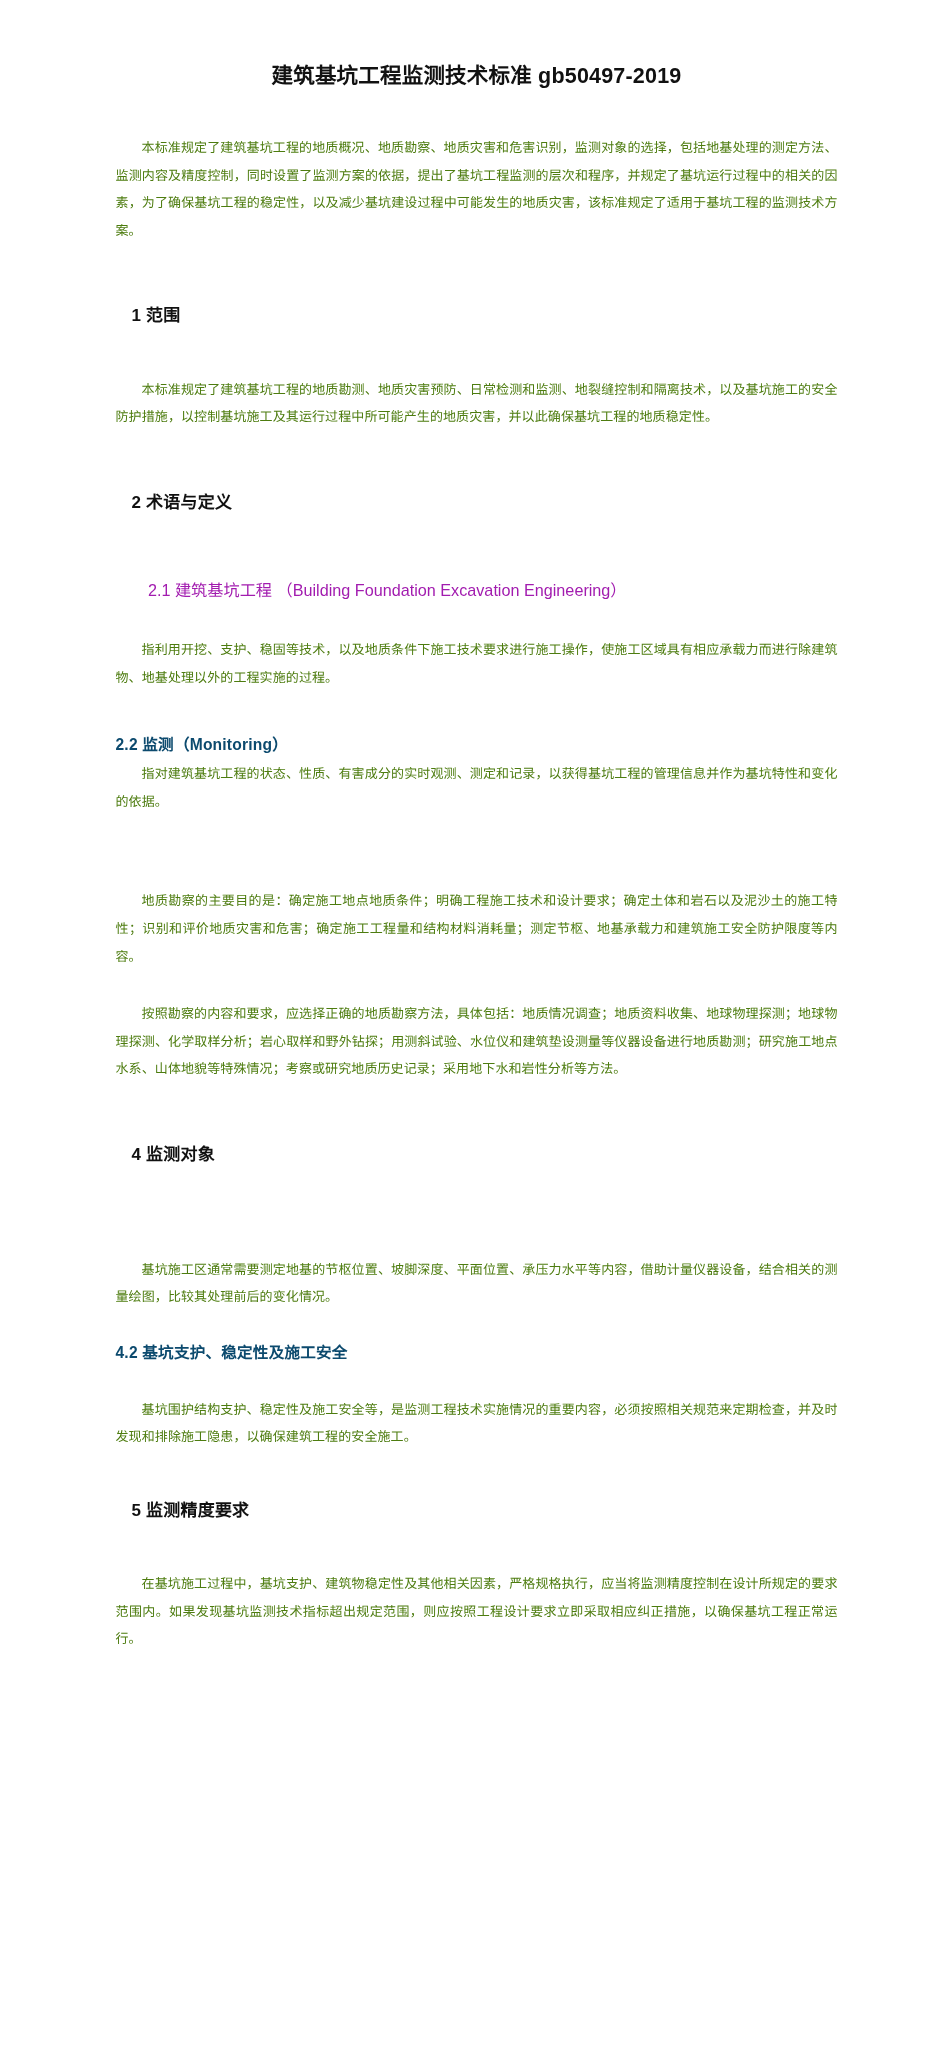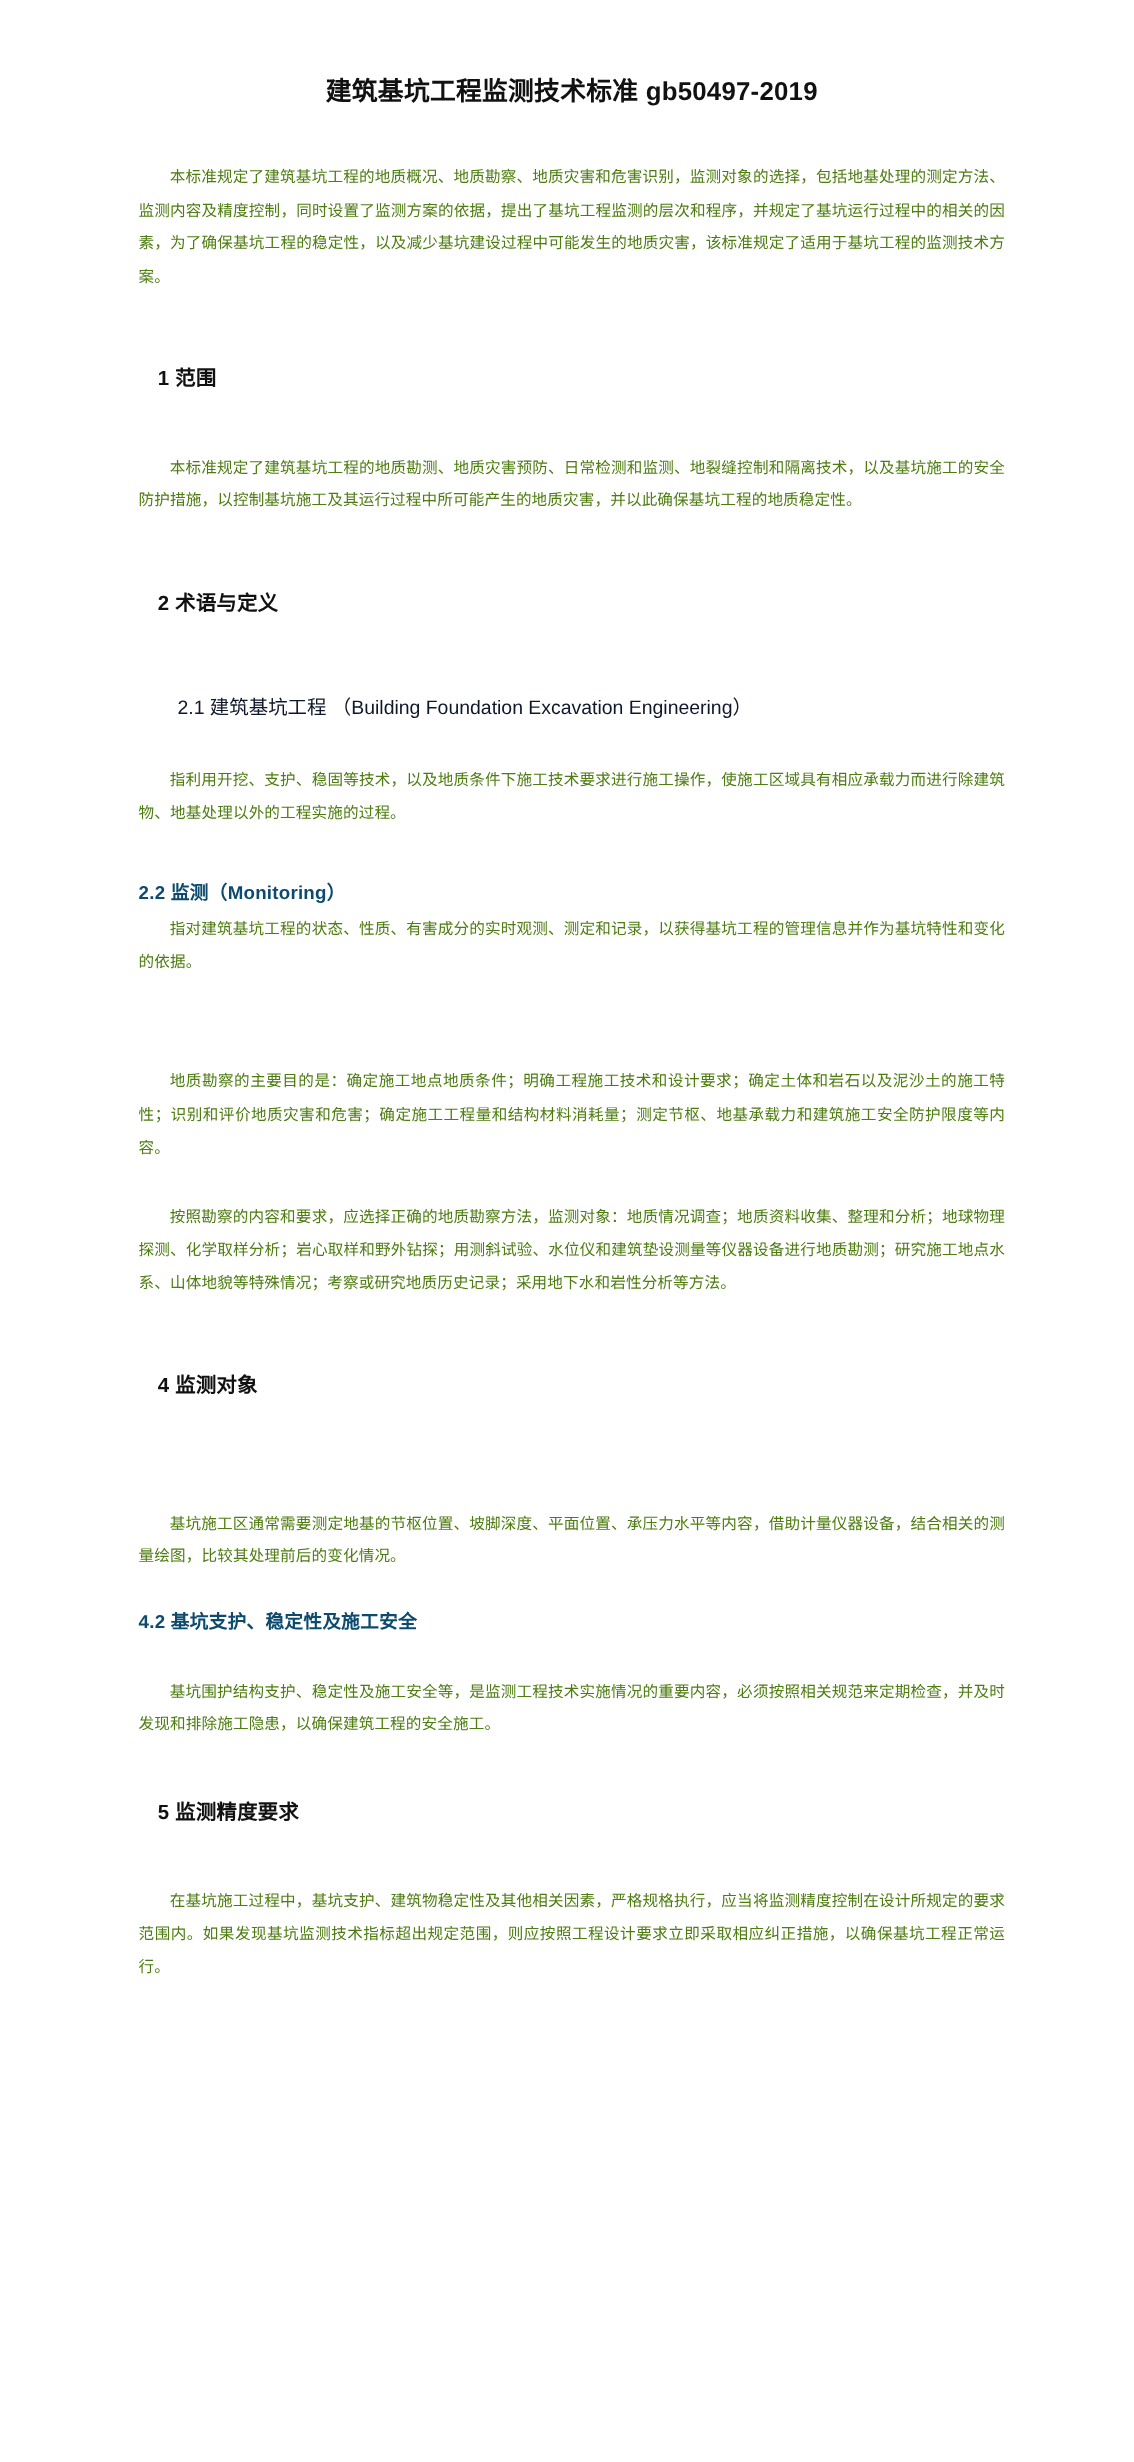--- a/index.html
+++ b/index.html
@@ -62,7 +62,7 @@
   .term-line {
     font-size: 16.2px;
     line-height: 2.0;
-    color: #0f172a;
+    color: #a21caf;
     margin: 0;
     text-indent: 2em;
     font-weight: normal;

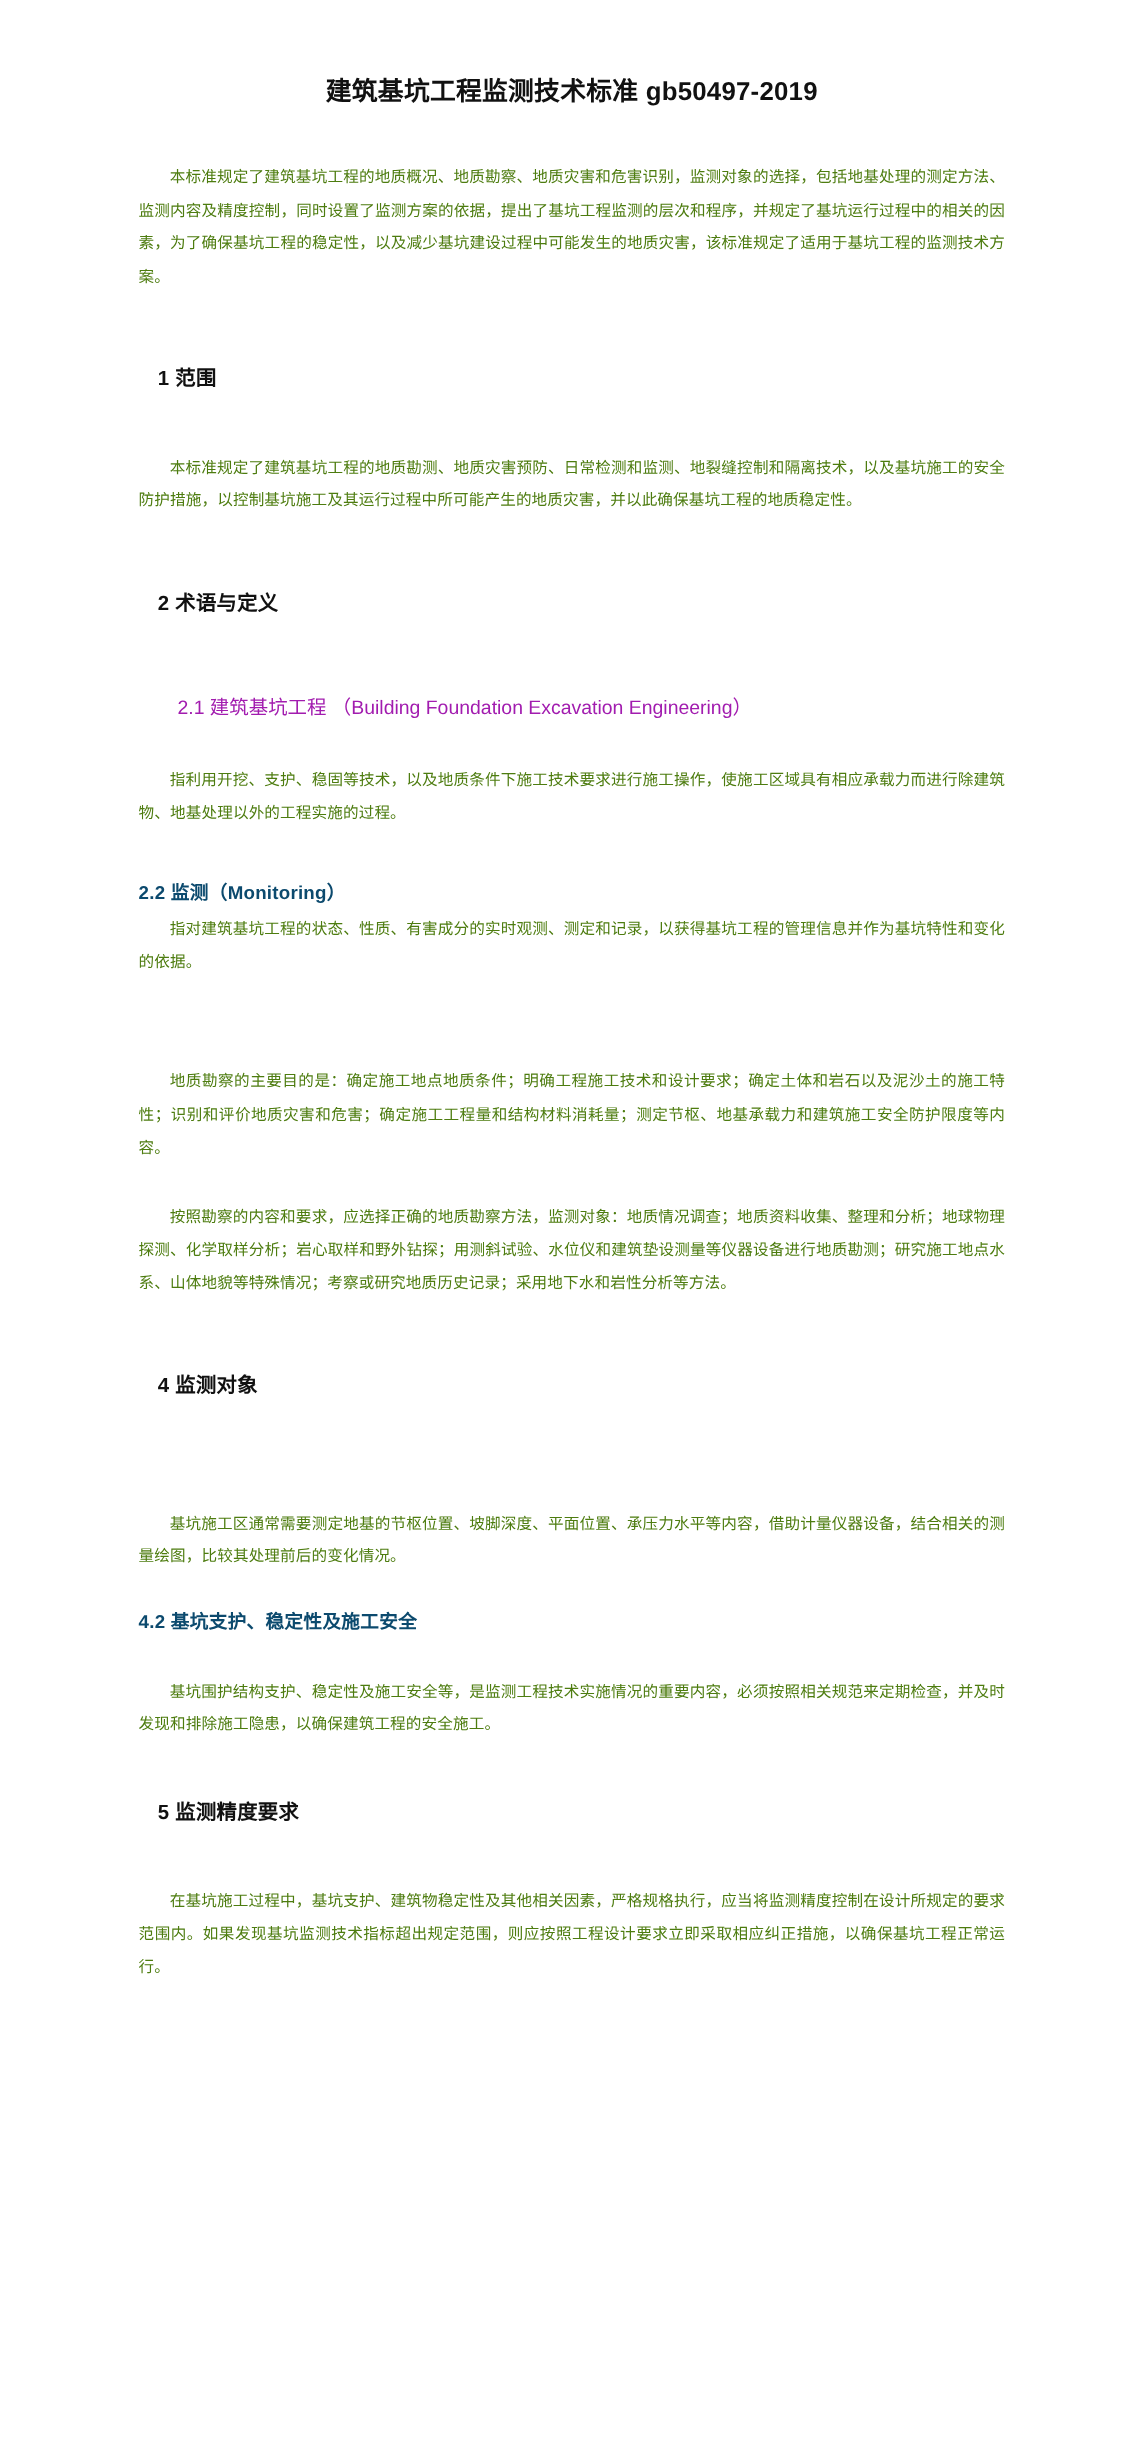--- a/index.html
+++ b/index.html
@@ -117,7 +117,7 @@
 
   <div class="spacer-md"></div>
 
-  <p class="body-para">按照勘察的内容和要求，应选择正确的地质勘察方法，监测对象：地质情况调查；地质资料收集、整理和分析；地球物理探测、化学取样分析；岩心取样和野外钻探；用测斜试验、水位仪和建筑垫设测量等仪器设备进行地质勘测；研究施工地点水系、山体地貌等特殊情况；考察或研究地质历史记录；采用地下水和岩性分析等方法。</p>
+  <p class="body-para">按照勘察的内容和要求，应选择正确的地质勘察方法，具体包括：地质情况调查；地质资料收集、地球物理探测；地球物理探测、化学取样分析；岩心取样和野外钻探；用测斜试验、水位仪和建筑垫设测量等仪器设备进行地质勘测；研究施工地点水系、山体地貌等特殊情况；考察或研究地质历史记录；采用地下水和岩性分析等方法。</p>
 
   <div class="spacer-lg"></div>
 

